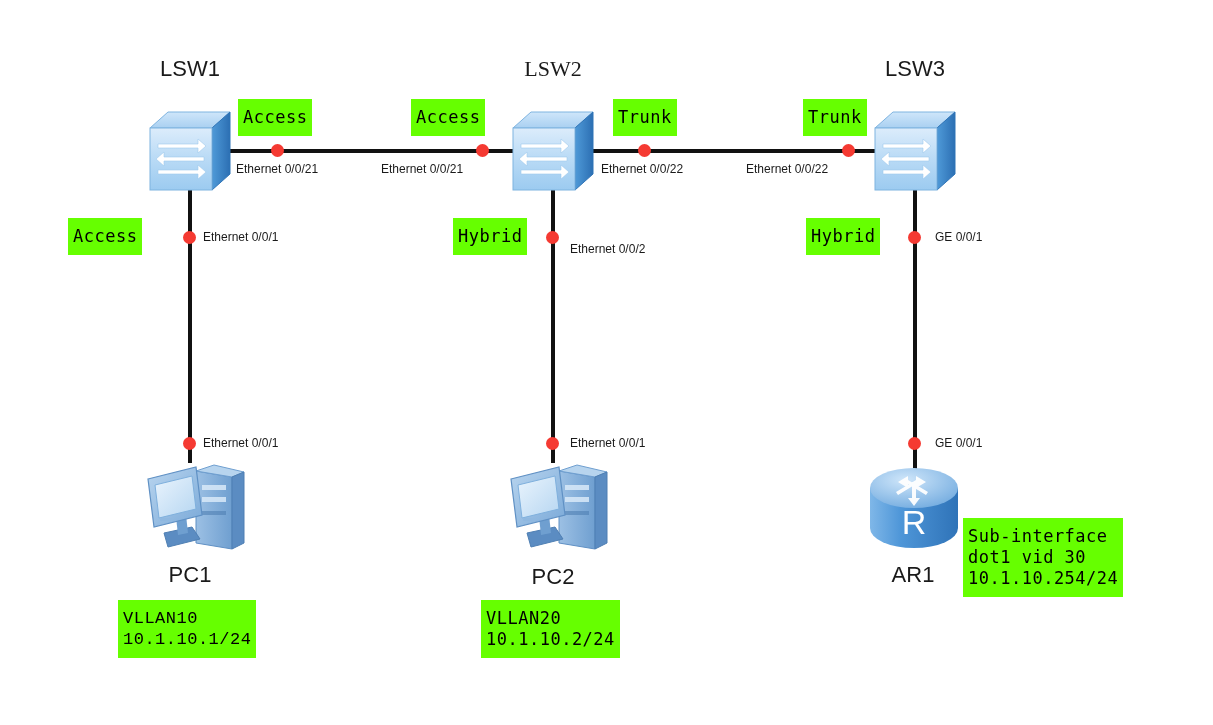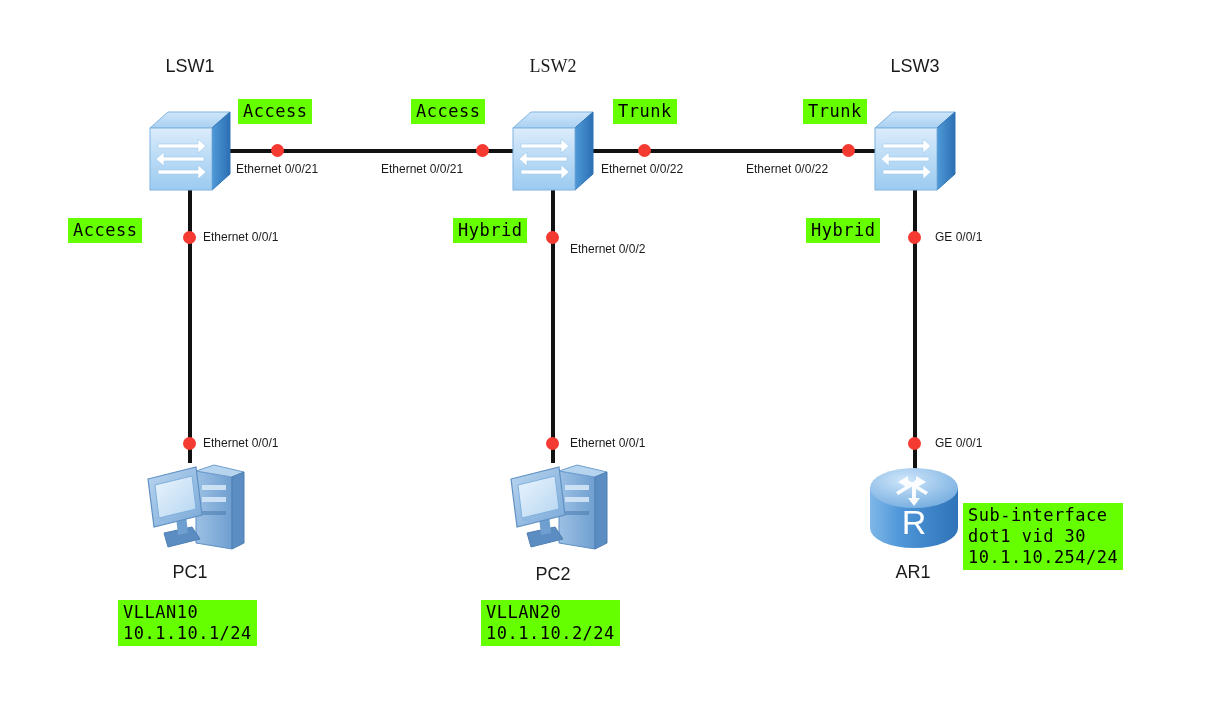--- a/index.html
+++ b/index.html
@@ -47,7 +47,7 @@
   .node-name {
     position: absolute;
     font-family: "Liberation Sans", sans-serif;
-    font-size: 18px;
+    font-size: 22px;
     color: #1a1a1a;
     white-space: nowrap;
     text-align: center;

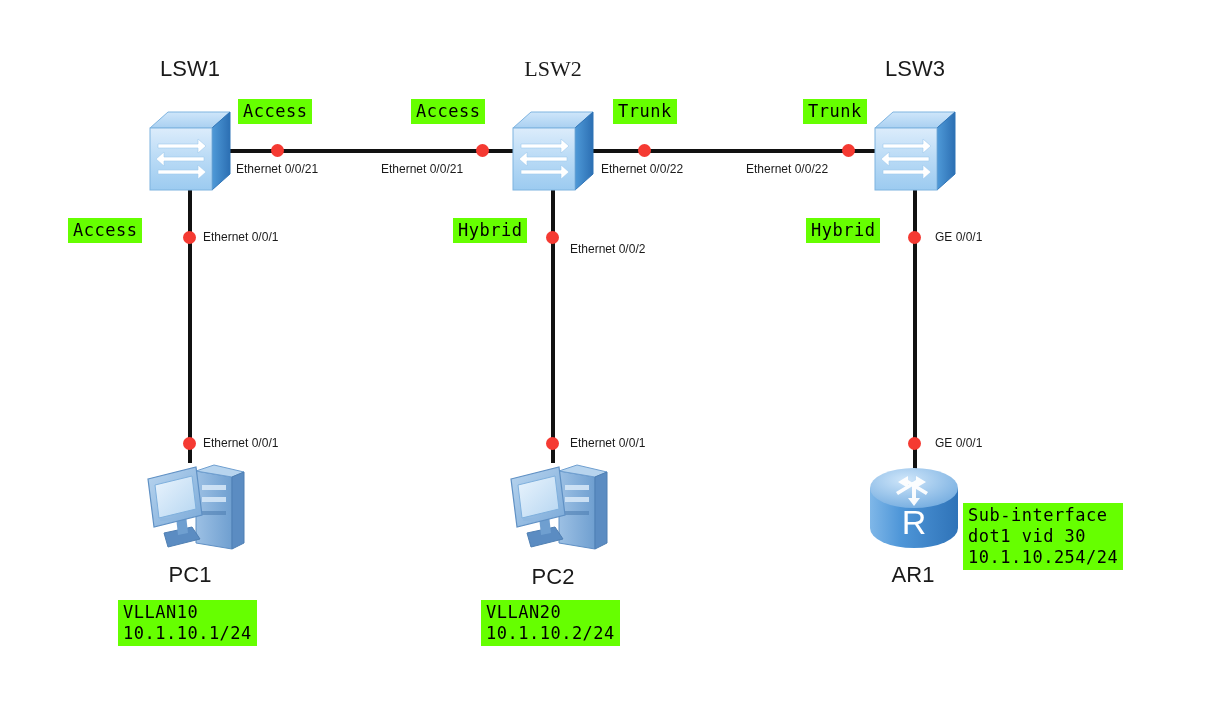--- a/index.html
+++ b/index.html
@@ -62,7 +62,7 @@
     line-height: 21px;
     letter-spacing: 0.5px;
     white-space: pre;
-    padding: 2px 5px;
+    padding: 8px 5px;
   }
   
   .device {

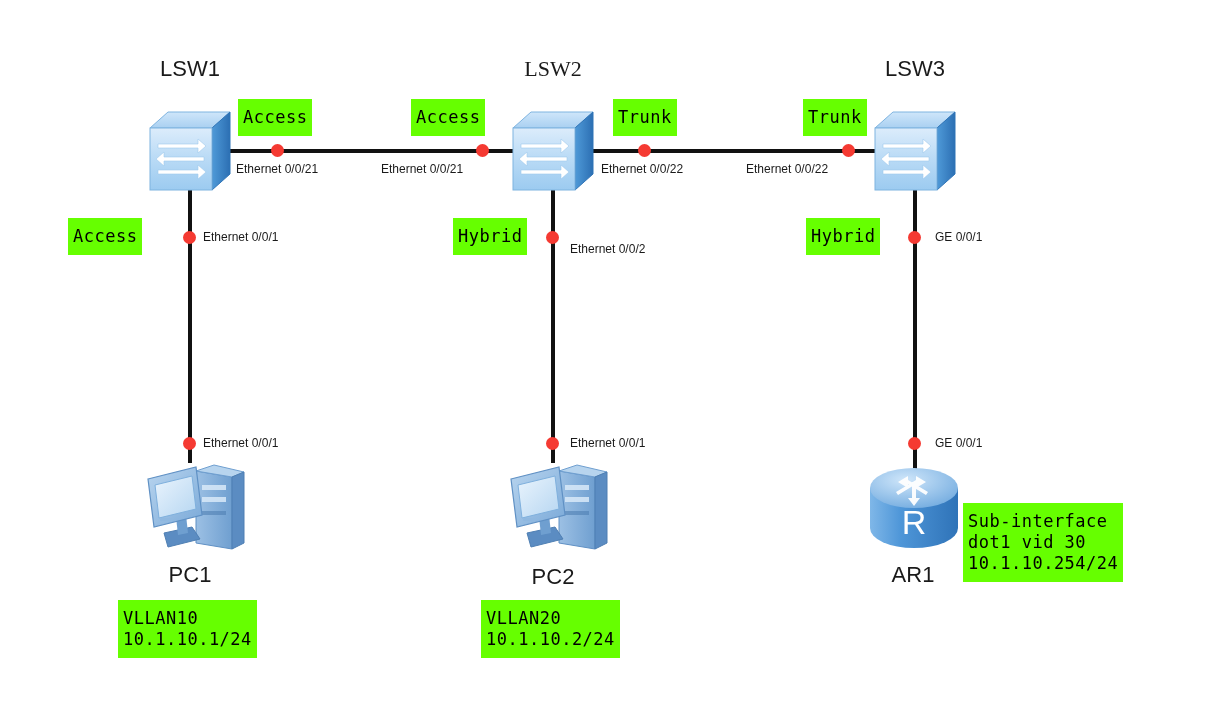--- a/index.html
+++ b/index.html
@@ -256,7 +256,7 @@
 10.1.10.1/24</div>
   <div class="tag" style="left:481px; top:600px;">VLLAN20
 10.1.10.2/24</div>
-  <div class="tag" style="left:963px; top:503px;">Sub-interface
+  <div class="tag" style="left:963px; top:518px;">Sub-interface
 dot1 vid 30
 10.1.10.254/24</div>
 

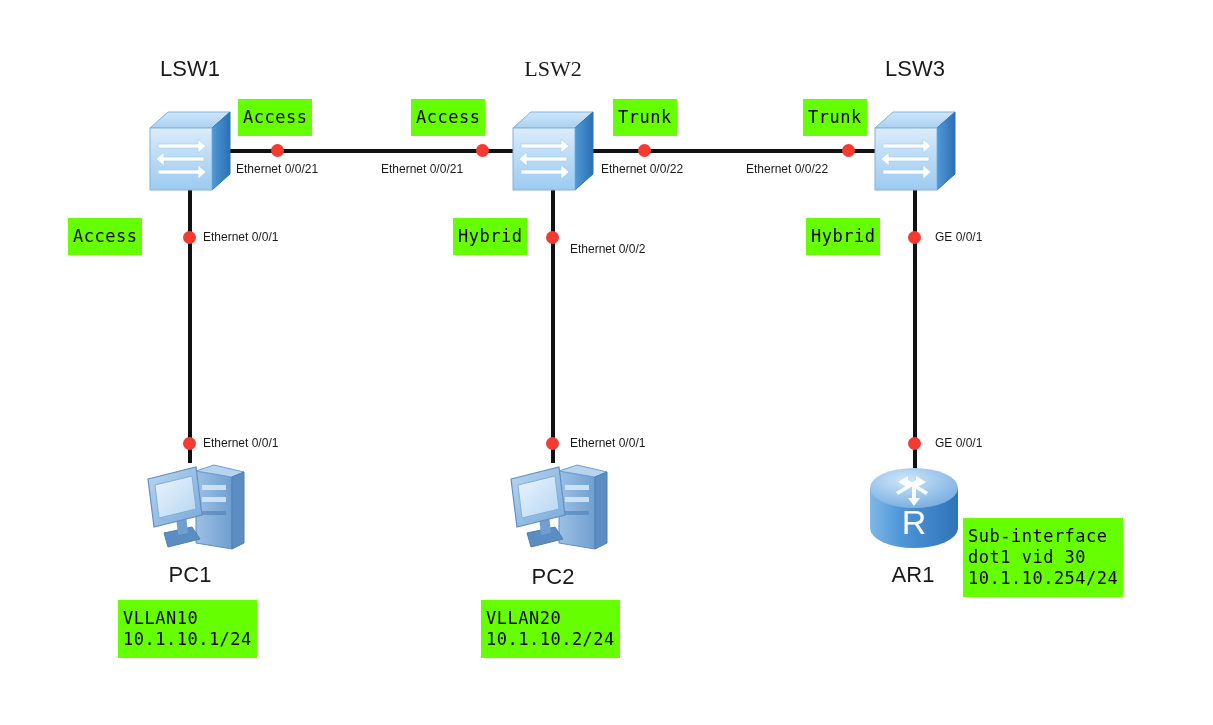--- a/index.html
+++ b/index.html
@@ -252,7 +252,7 @@
   <div class="tag" style="left:453px; top:218px;">Hybrid</div>
   <div class="tag" style="left:806px; top:218px;">Hybrid</div>
 
-  <div class="tag" style="left:118px; top:600px;">VLLAN10
+  <div class="tag" style="left:118px; top:600px;font-family:Liberation Mono, monospace;">VLLAN10
 10.1.10.1/24</div>
   <div class="tag" style="left:481px; top:600px;">VLLAN20
 10.1.10.2/24</div>

